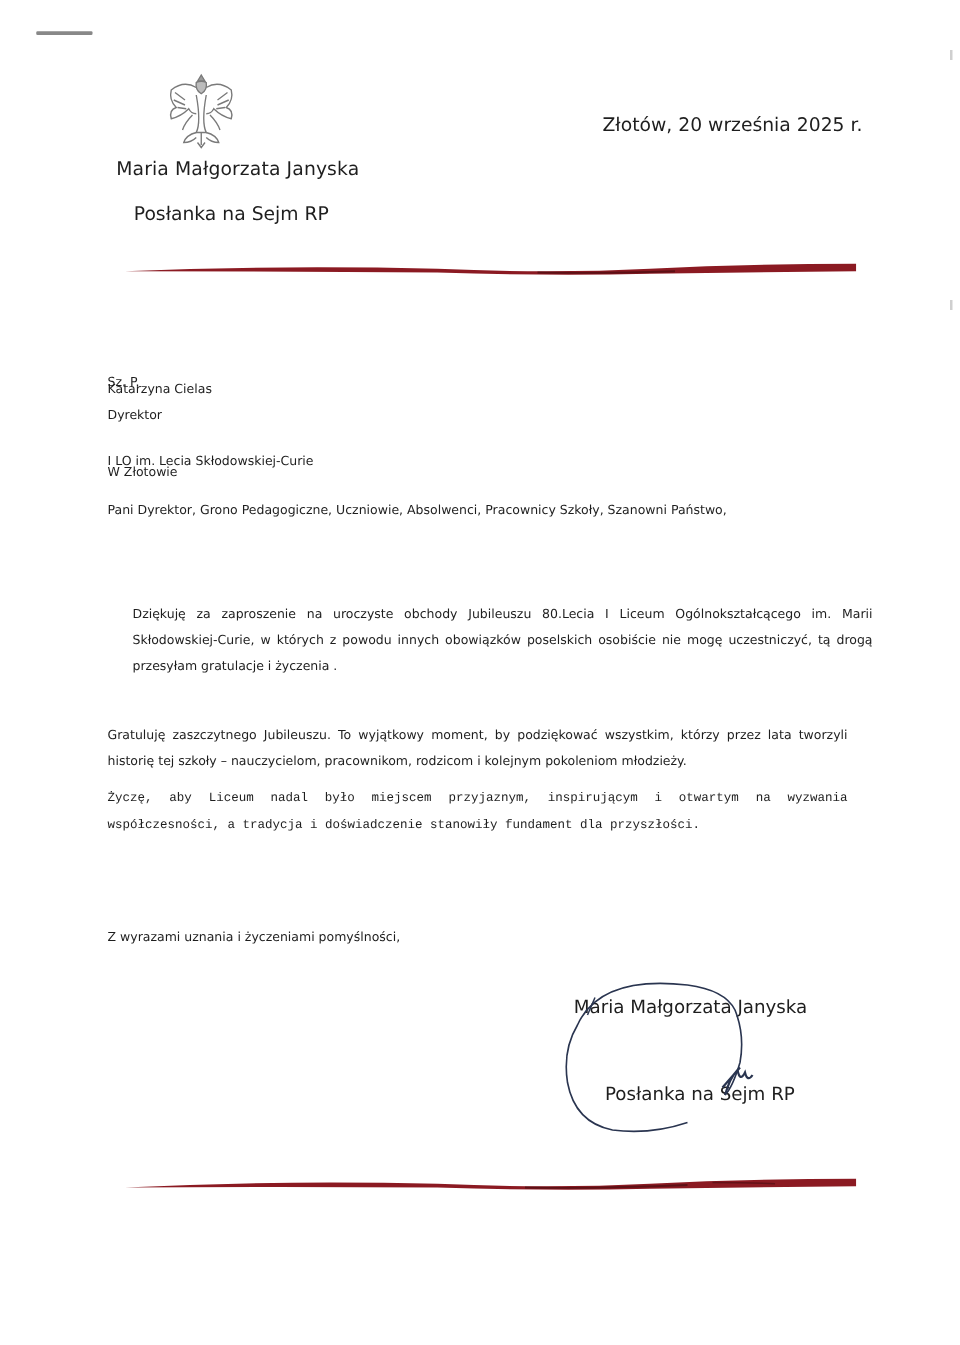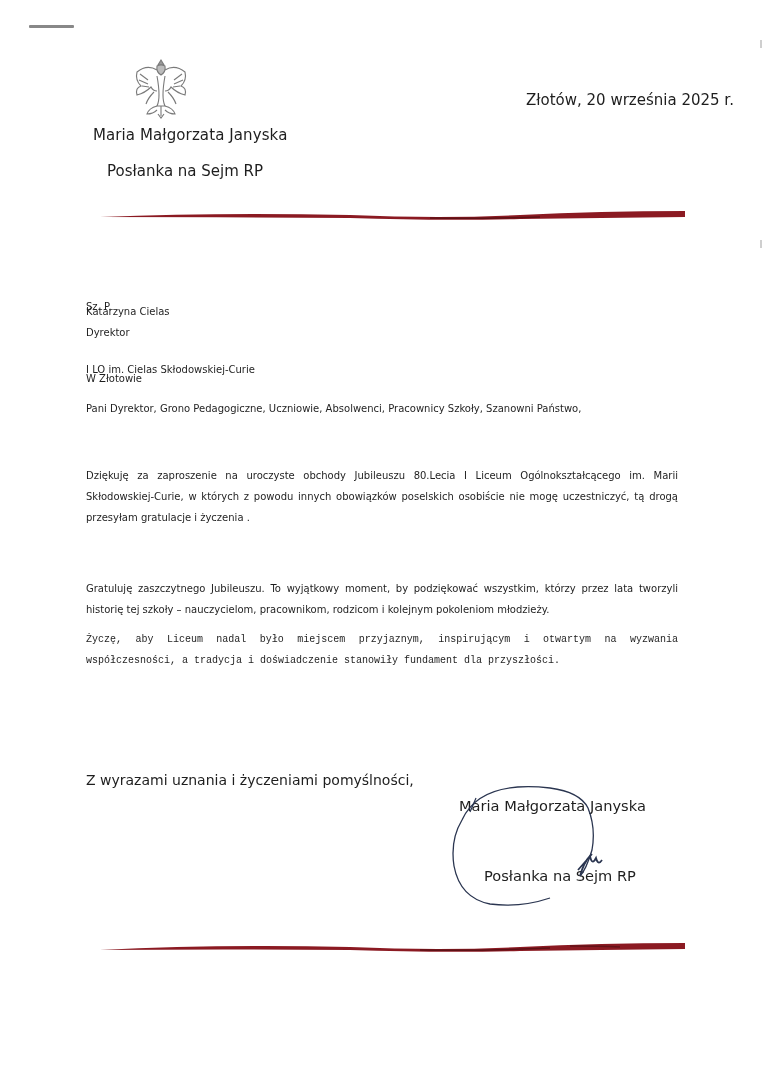--- a/index.html
+++ b/index.html
@@ -11,7 +11,7 @@
   .eagle { position: absolute; left: 130px; top: 56px; width: 62px; height: 64px; }
   .hdr-name { left: 93px; top: 126px; font-size: 15px; letter-spacing: .1px; }
   .hdr-role { left: 107px; top: 162px; font-size: 15px; }
-  .date { left: 482px; top: 91px; font-size: 15px; margin-left: 44px; }
+  .date { left: 482px; top: 91px; font-size: 15px; }
   .rule { position: absolute; left: 100px; width: 585px; height: 14px; }
   .rule-top { top: 209px; }
   .rule-bottom { top: 940px; }

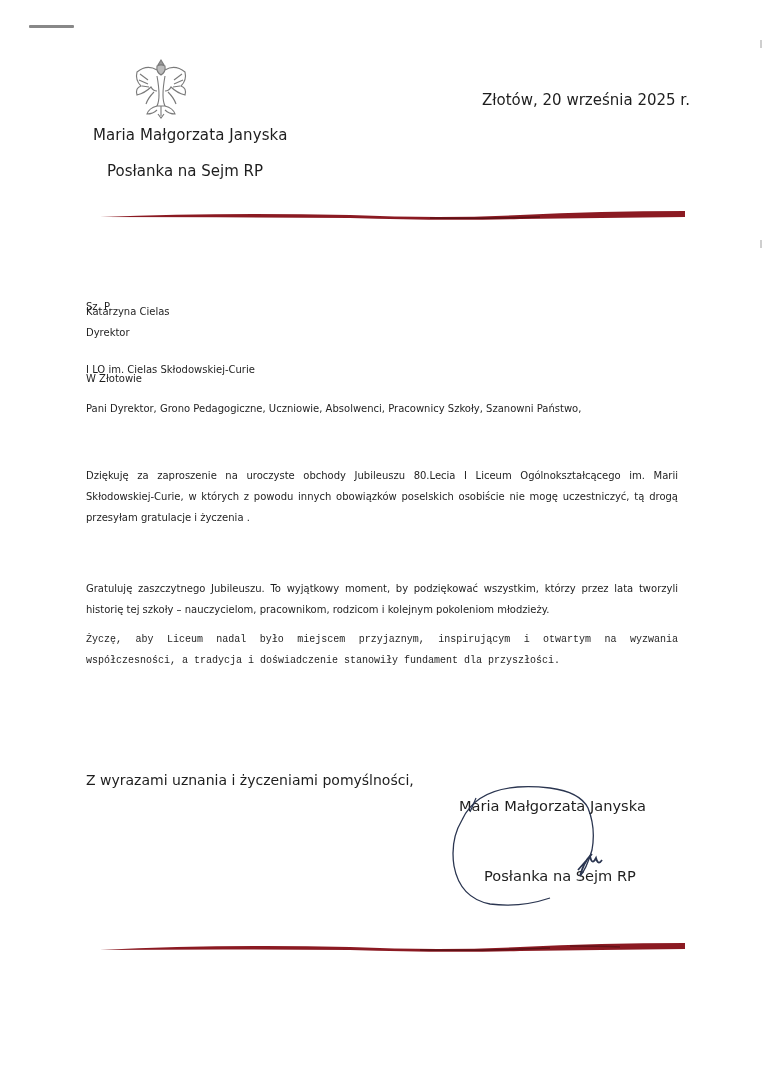--- a/index.html
+++ b/index.html
@@ -60,7 +60,7 @@
 <div class="abs addr" style="top:301px">Sz. P.</div>
 <div class="abs addr" style="top:306px">Katarzyna Cielas</div>
 <div class="abs addr" style="top:327px">Dyrektor</div>
-<div class="abs addr" style="top:364px">I LO im. Cielas Skłodowskiej-Curie</div>
+<div class="abs addr" style="top:364px">I LO im. Lecia Skłodowskiej-Curie</div>
 <div class="abs addr" style="top:373px">W Złotowie</div>
 
 <div class="body-block salutation">

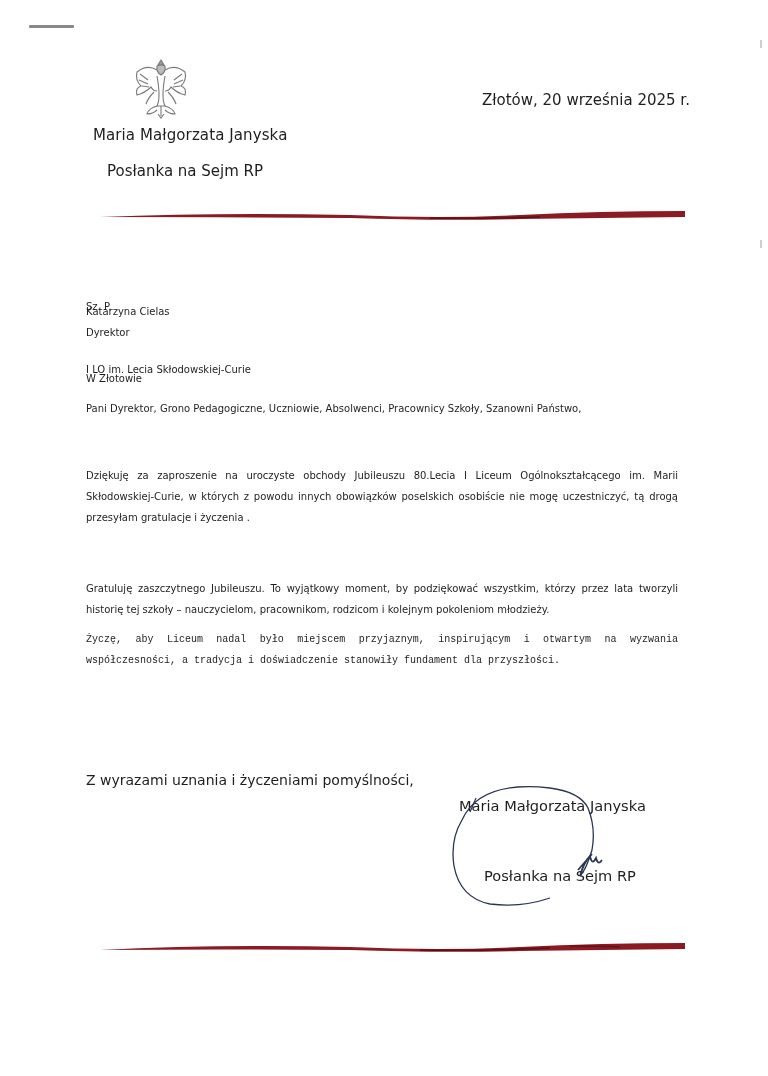--- a/index.html
+++ b/index.html
@@ -20,7 +20,7 @@
                 line-height: 21.2px; text-align: justify; }
   .body-block p { margin: 0; }
   .salutation { top: 398px; }
-  .p1 { top: 465px; }
+  .p1 { top: 481px; margin-left: 20px; }
   .p2 { top: 578px; }
   .p3 { top: 629px; font-family: Liberation Mono, monospace; }
   .closing { left: 86px; top: 745px; font-size: 14px; margin-top: 27px; }

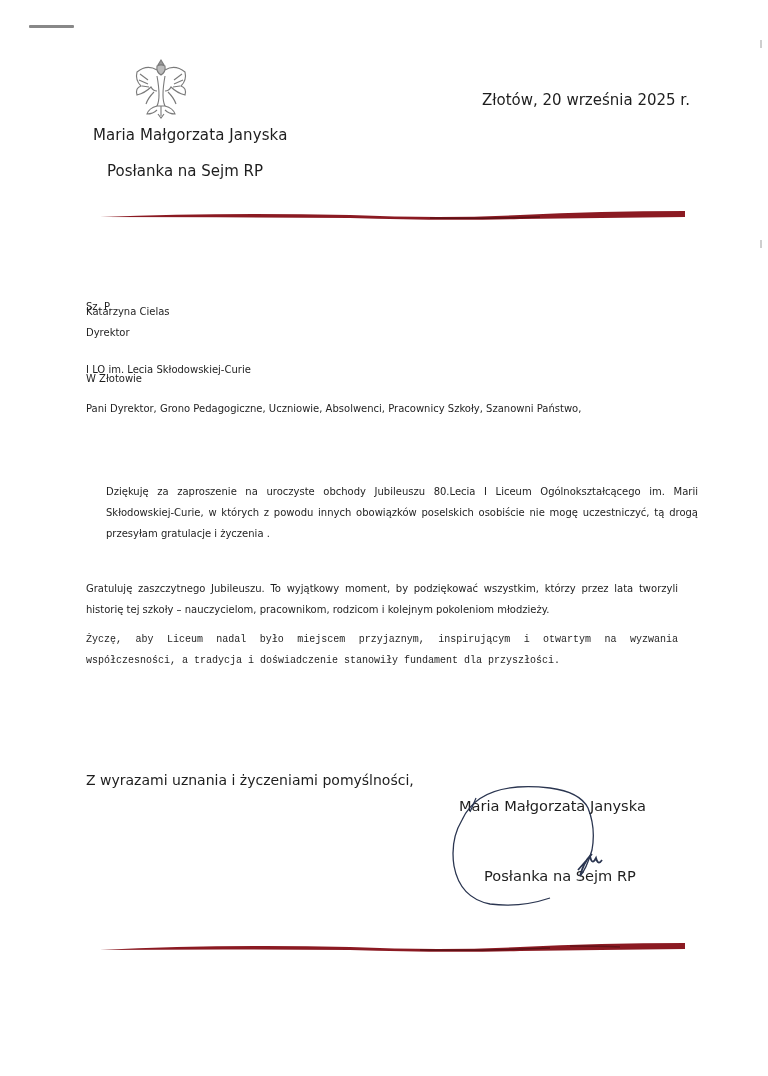--- a/index.html
+++ b/index.html
@@ -23,7 +23,7 @@
   .p1 { top: 481px; margin-left: 20px; }
   .p2 { top: 578px; }
   .p3 { top: 629px; font-family: Liberation Mono, monospace; }
-  .closing { left: 86px; top: 745px; font-size: 14px; margin-top: 27px; }
+  .closing { left: 86px; top: 745px; font-size: 10px; }
   .sig-name { left: 459px; top: 797px; font-size: 14.6px; }
   .sig-role { left: 484px; top: 867px; font-size: 14.6px; }
   .signature { position: absolute; left: 440px; top: 770px; width: 180px; height: 140px; pointer-events: none; }

